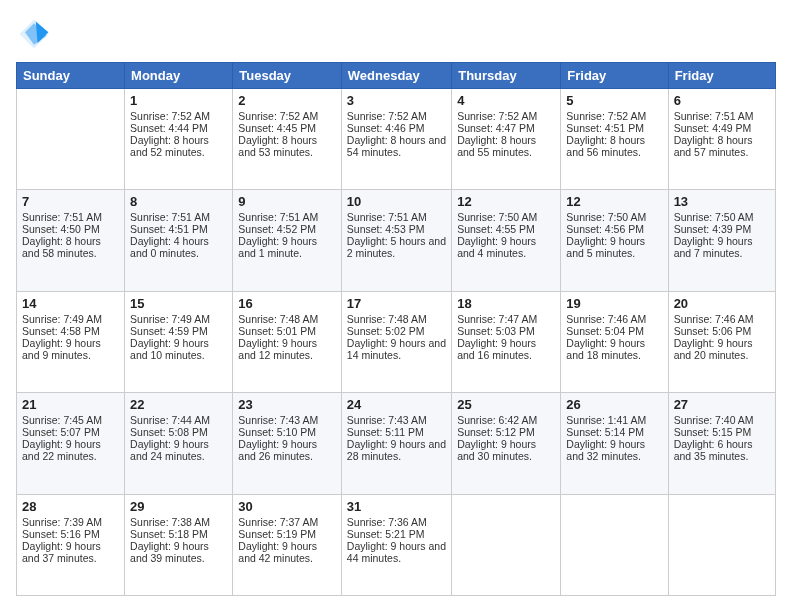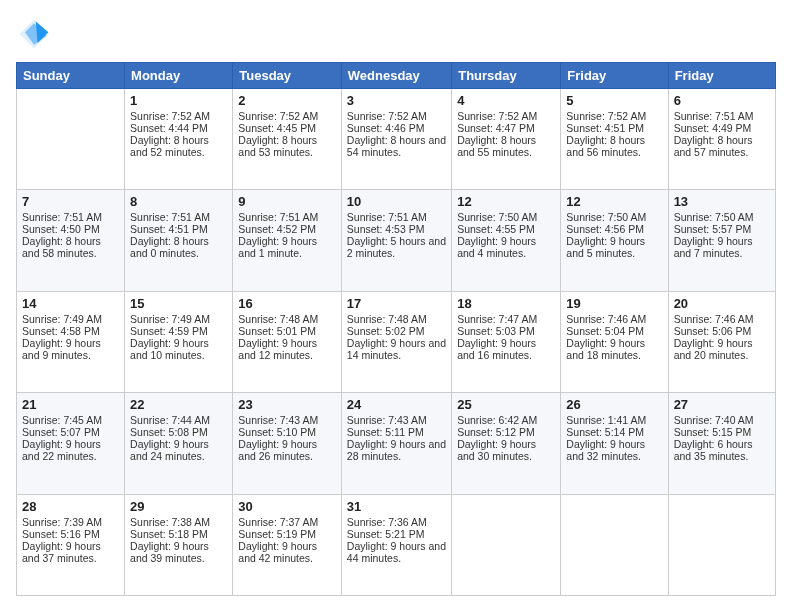--- a/index.html
+++ b/index.html
@@ -209,7 +209,7 @@
           <td>
             <span class="day-number">13</span>
             <div>Sunrise: 7:50 AM</div>
-            <div>Sunset: 5:57 PM</div>
+            <div>Sunset: 4:39 PM</div>
             <div>Daylight: 9 hours and 7 minutes.</div>
           </td>
         </tr>

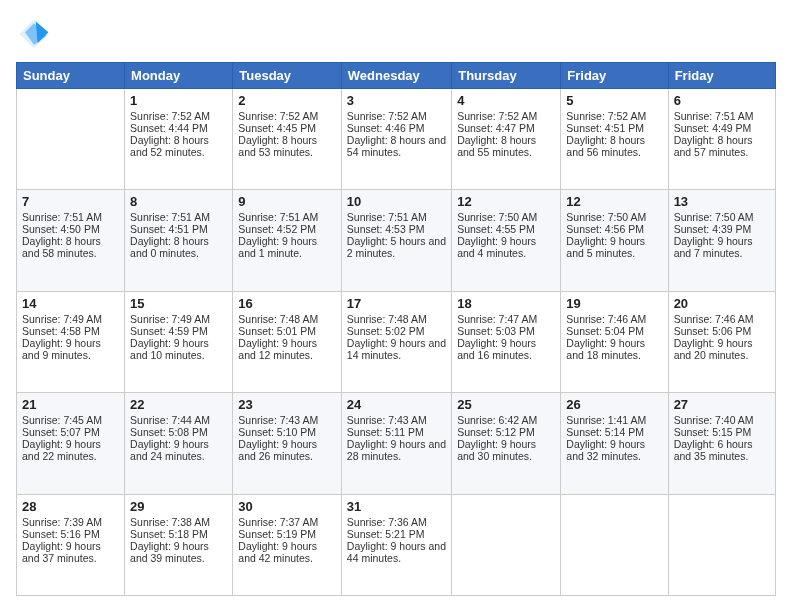--- a/index.html
+++ b/index.html
@@ -180,7 +180,7 @@
             <span class="day-number">8</span>
             <div>Sunrise: 7:51 AM</div>
             <div>Sunset: 4:51 PM</div>
-            <div>Daylight: 8 hours and 0 minutes.</div>
+            <div>Daylight: 4 hours and 0 minutes.</div>
           </td>
           <td>
             <span class="day-number">9</span>

